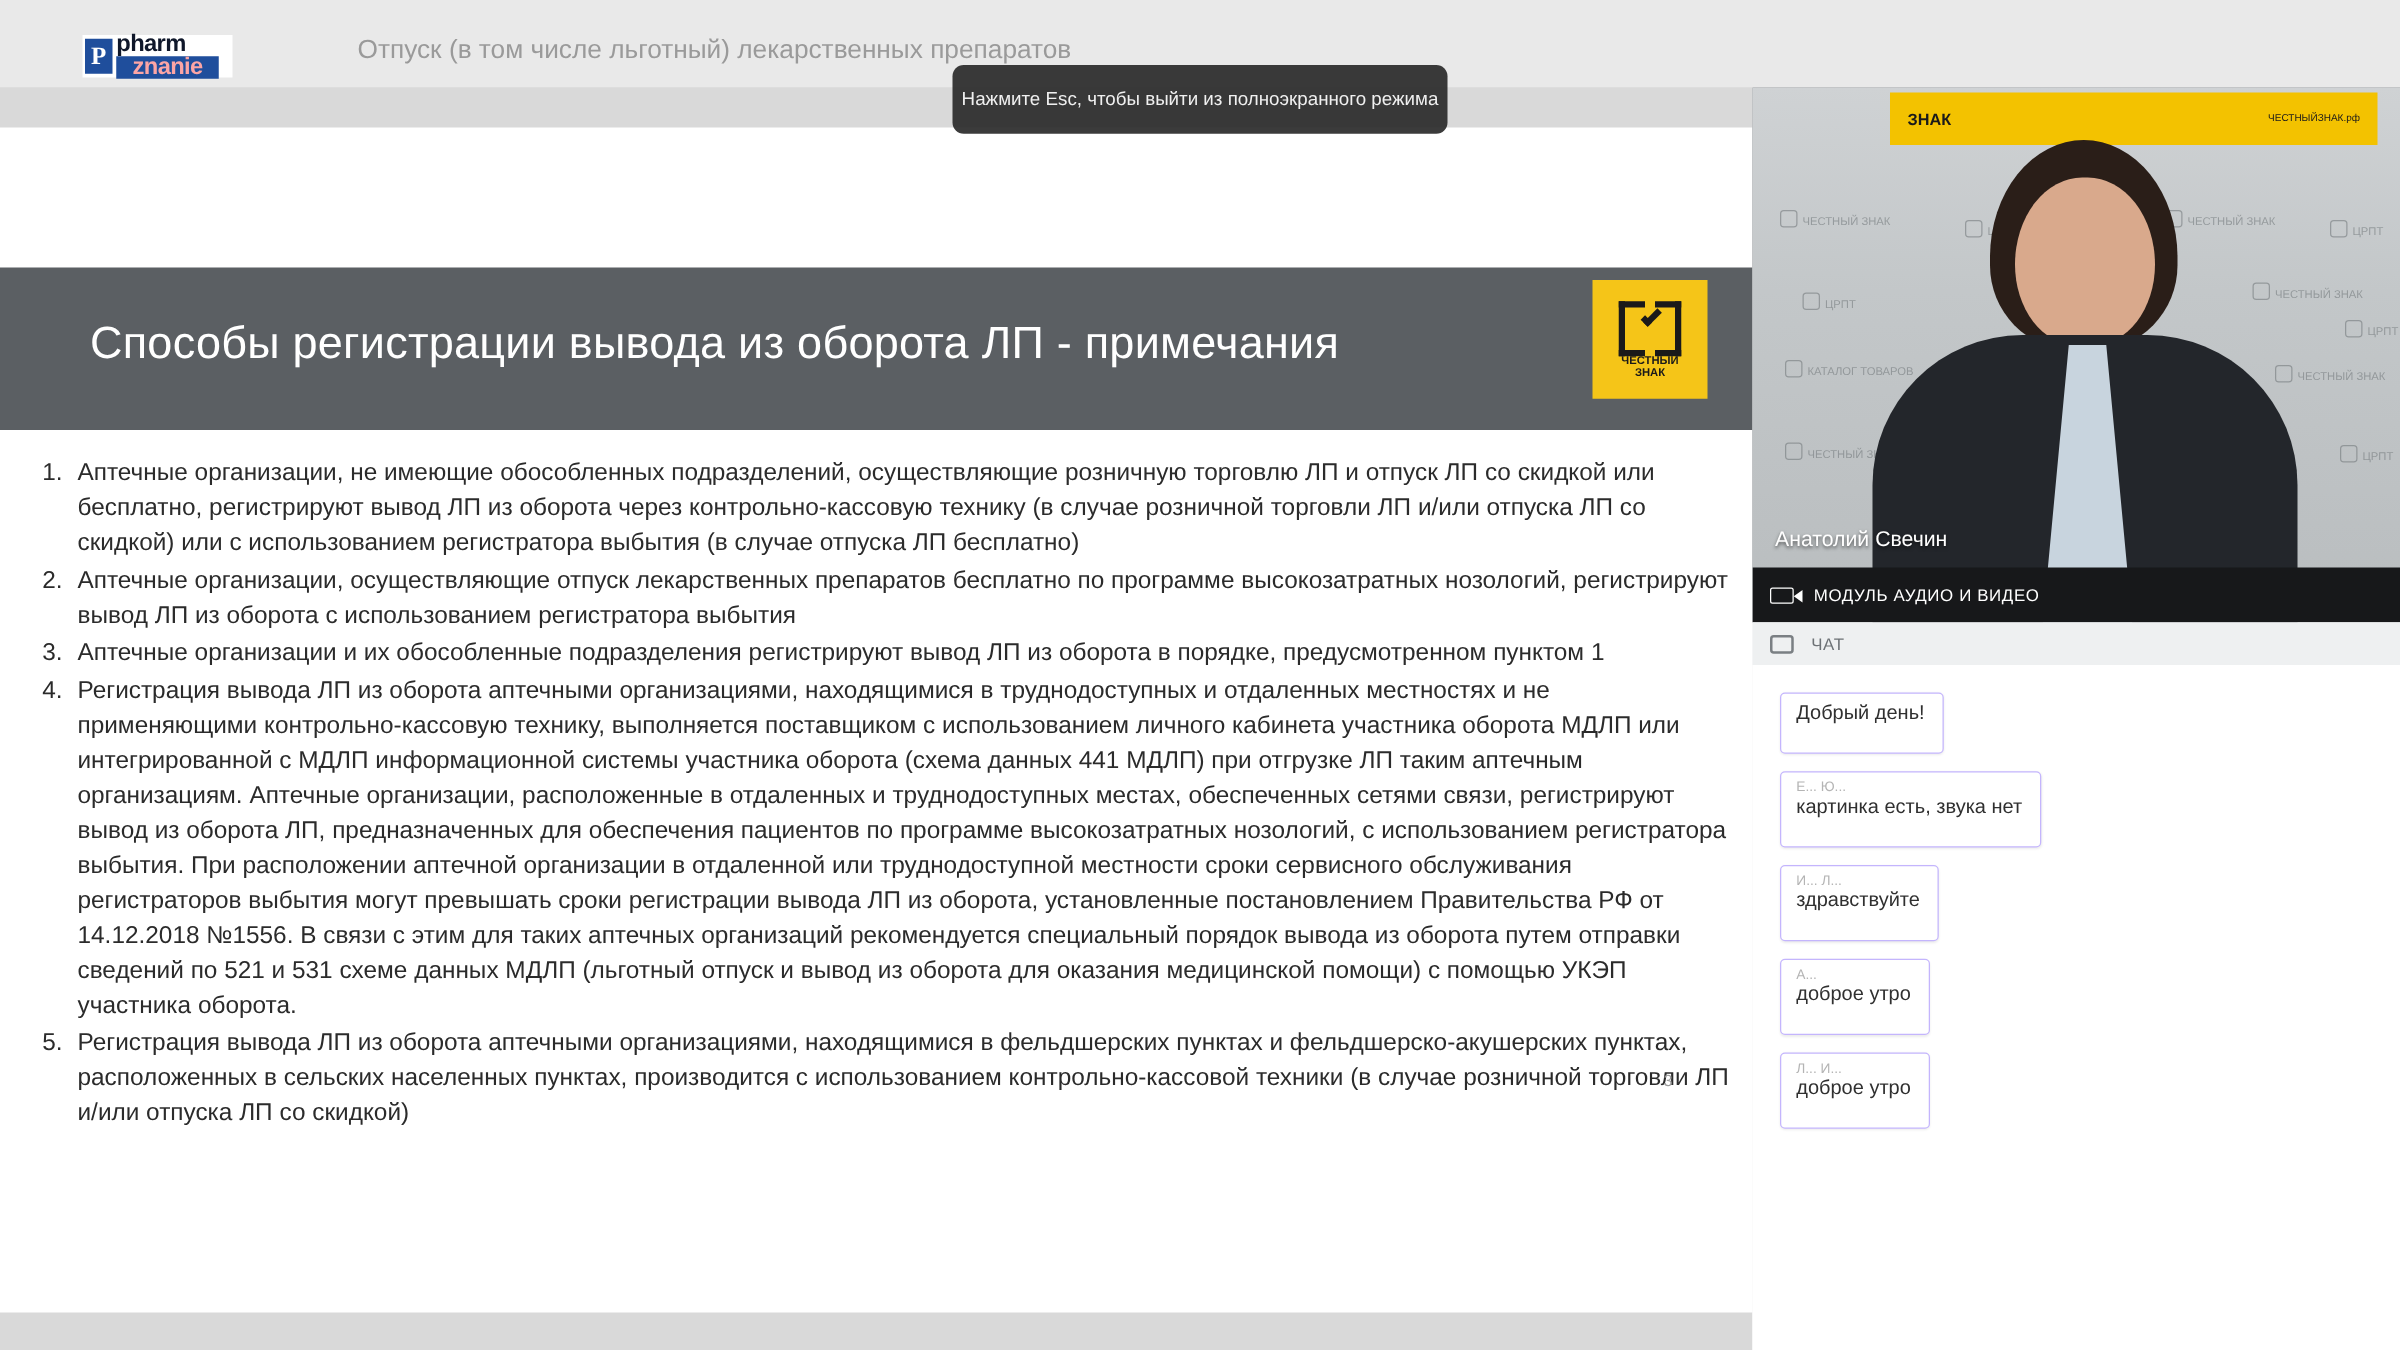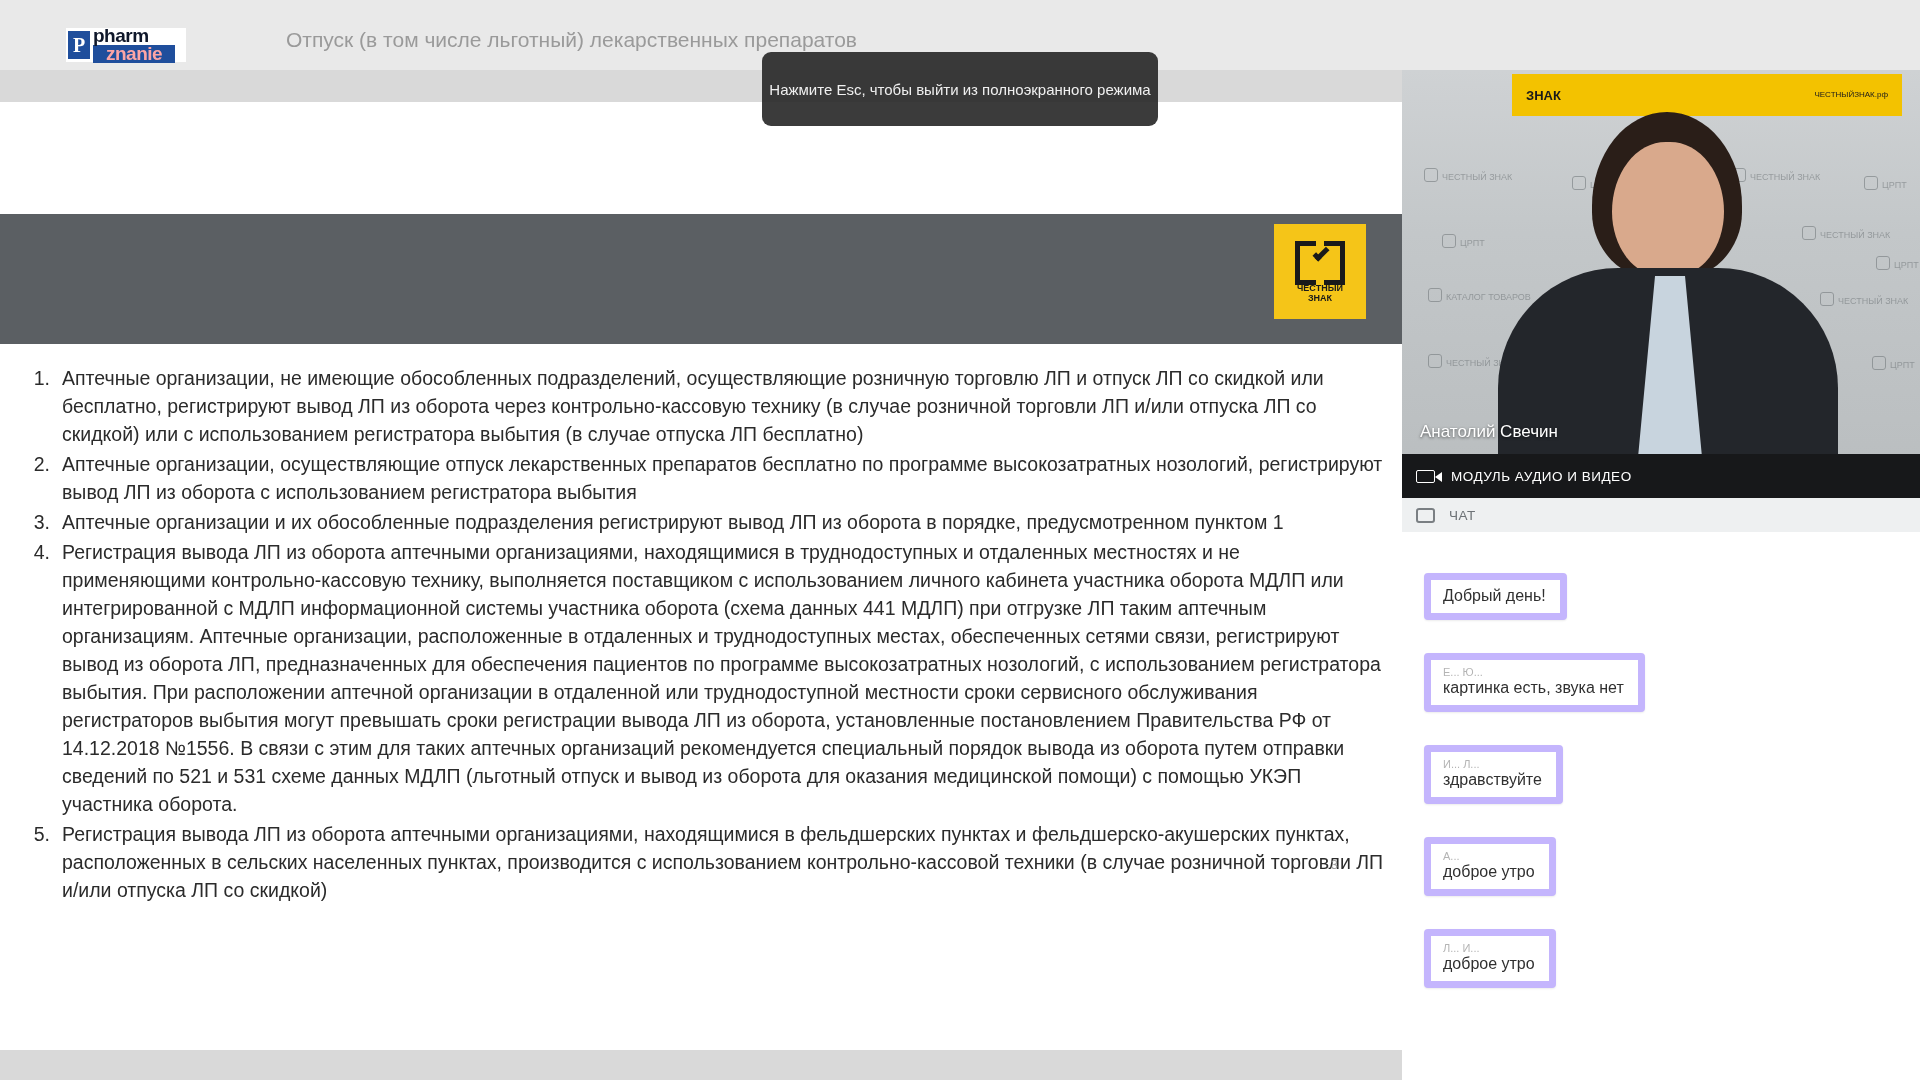--- a/index.html
+++ b/index.html
@@ -55,7 +55,7 @@
   
   .esc-toast {
     position: absolute; left: 762px; top: 52px;
-    width: 396px; height: 74px;
+    width: 396px; height: 55px;
     background: #2b2b2b; opacity: 0.92;
     border-radius: 9px;
     display: flex; align-items: center; justify-content: center;

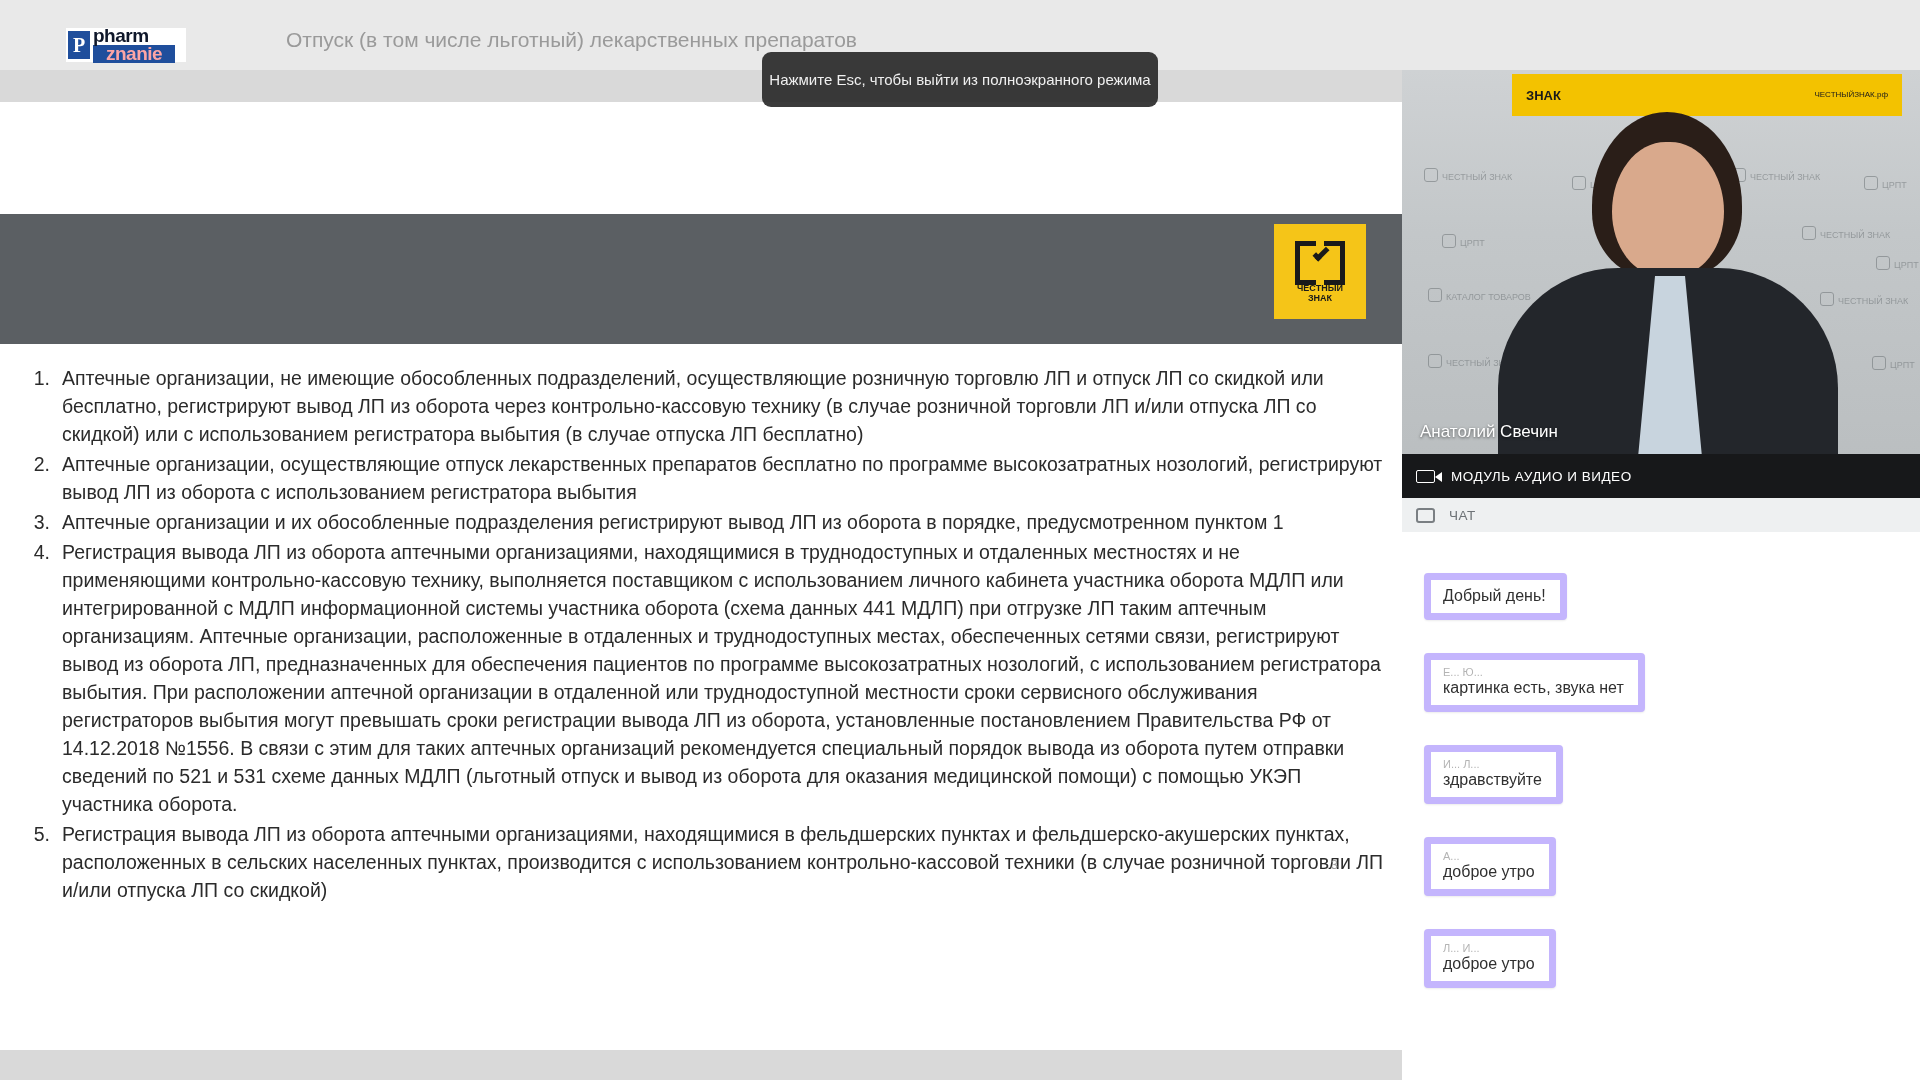--- a/index.html
+++ b/index.html
@@ -332,6 +332,7 @@
   <div class="slide-area">
     <div class="slide">
       <div class="slide-header"></div>
+      <div class="slide-title">Способы регистрации вывода из оборота ЛП - примечания</div>
 
       <div class="zn-badge">
         <div class="zn-brackets">

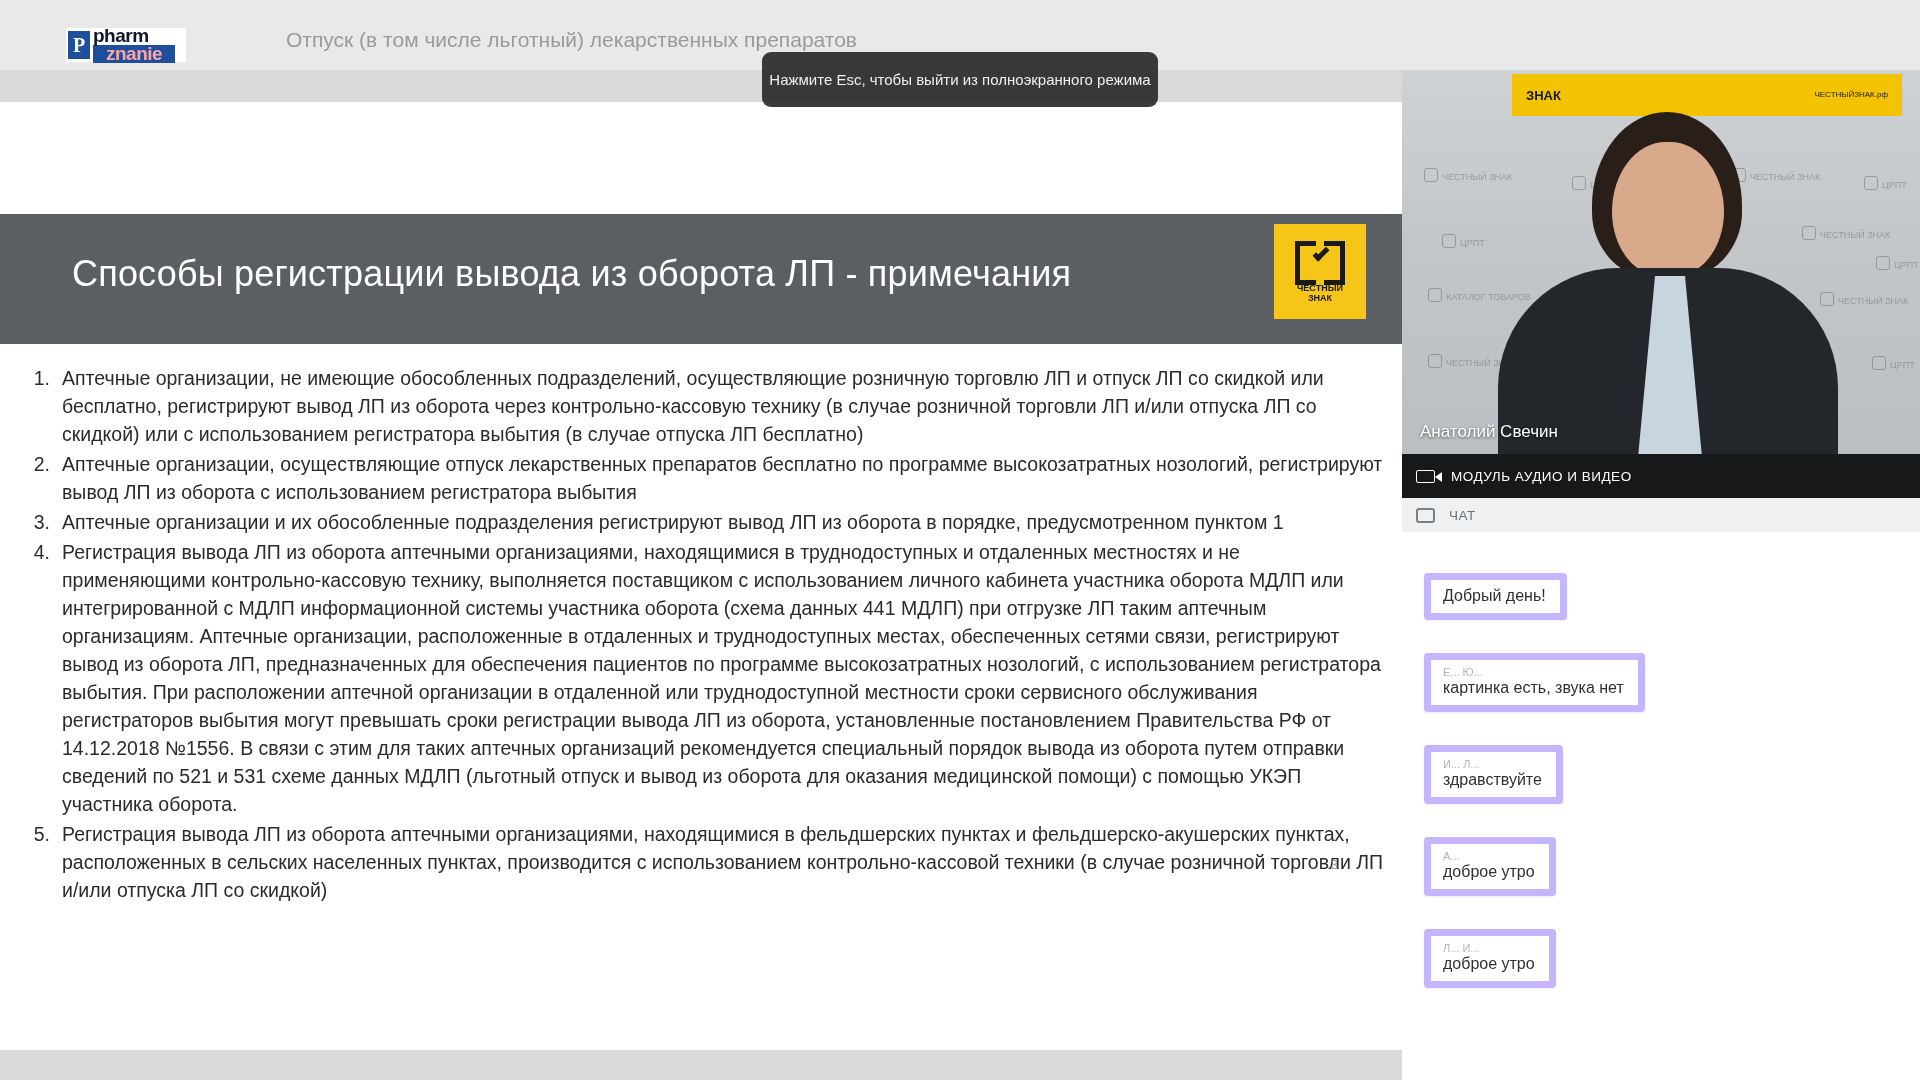--- a/index.html
+++ b/index.html
@@ -267,13 +267,12 @@
   .msg {
     display: inline-block;
     background: #ffffff;
-    border: 7px solid #c4b5fd;
+    border: 1px solid #c4b5fd;
     border-radius: 4px;
-    padding: 6px 14px 8px 12px;
+    padding: 6px 14px 22px 12px;
     margin-bottom: 14px;
     box-shadow: 0 1px 2px rgba(0,0,0,0.08);
     max-width: 420px;
-    margin-top: 19px;
   }
   .msg-row { display: block; }
   .msg-author {

